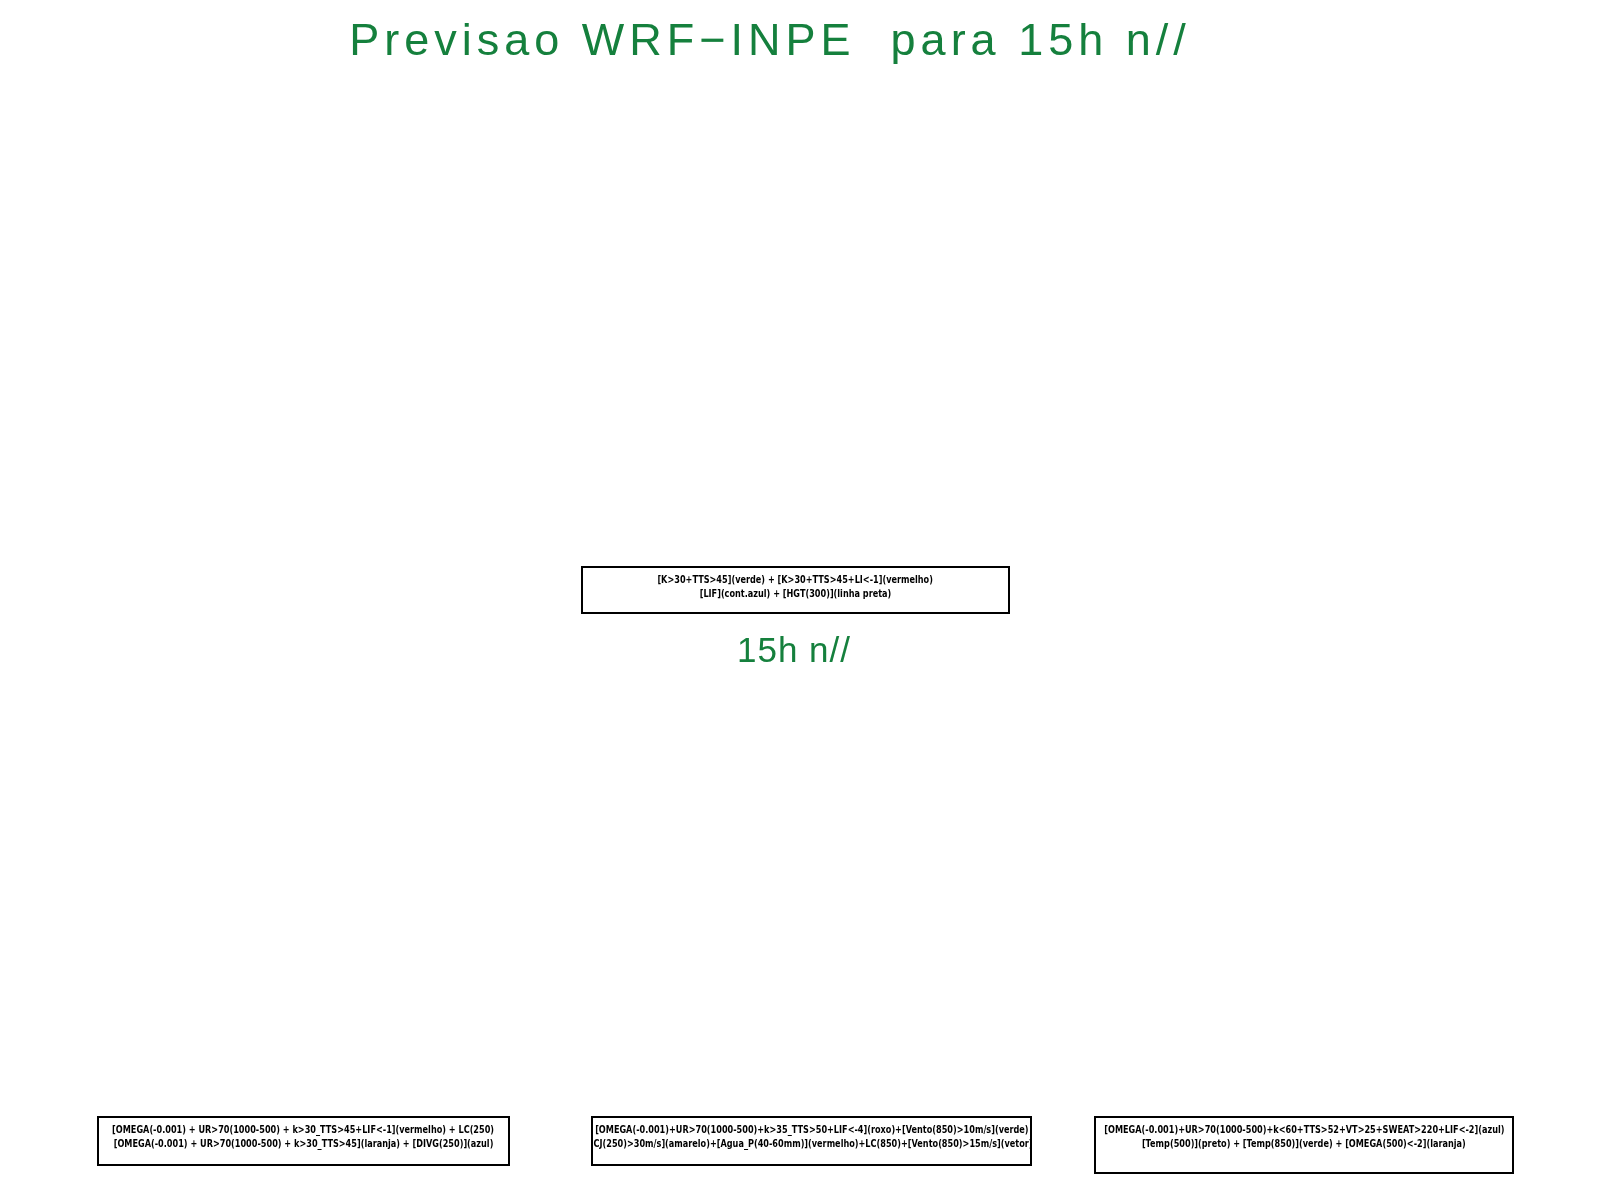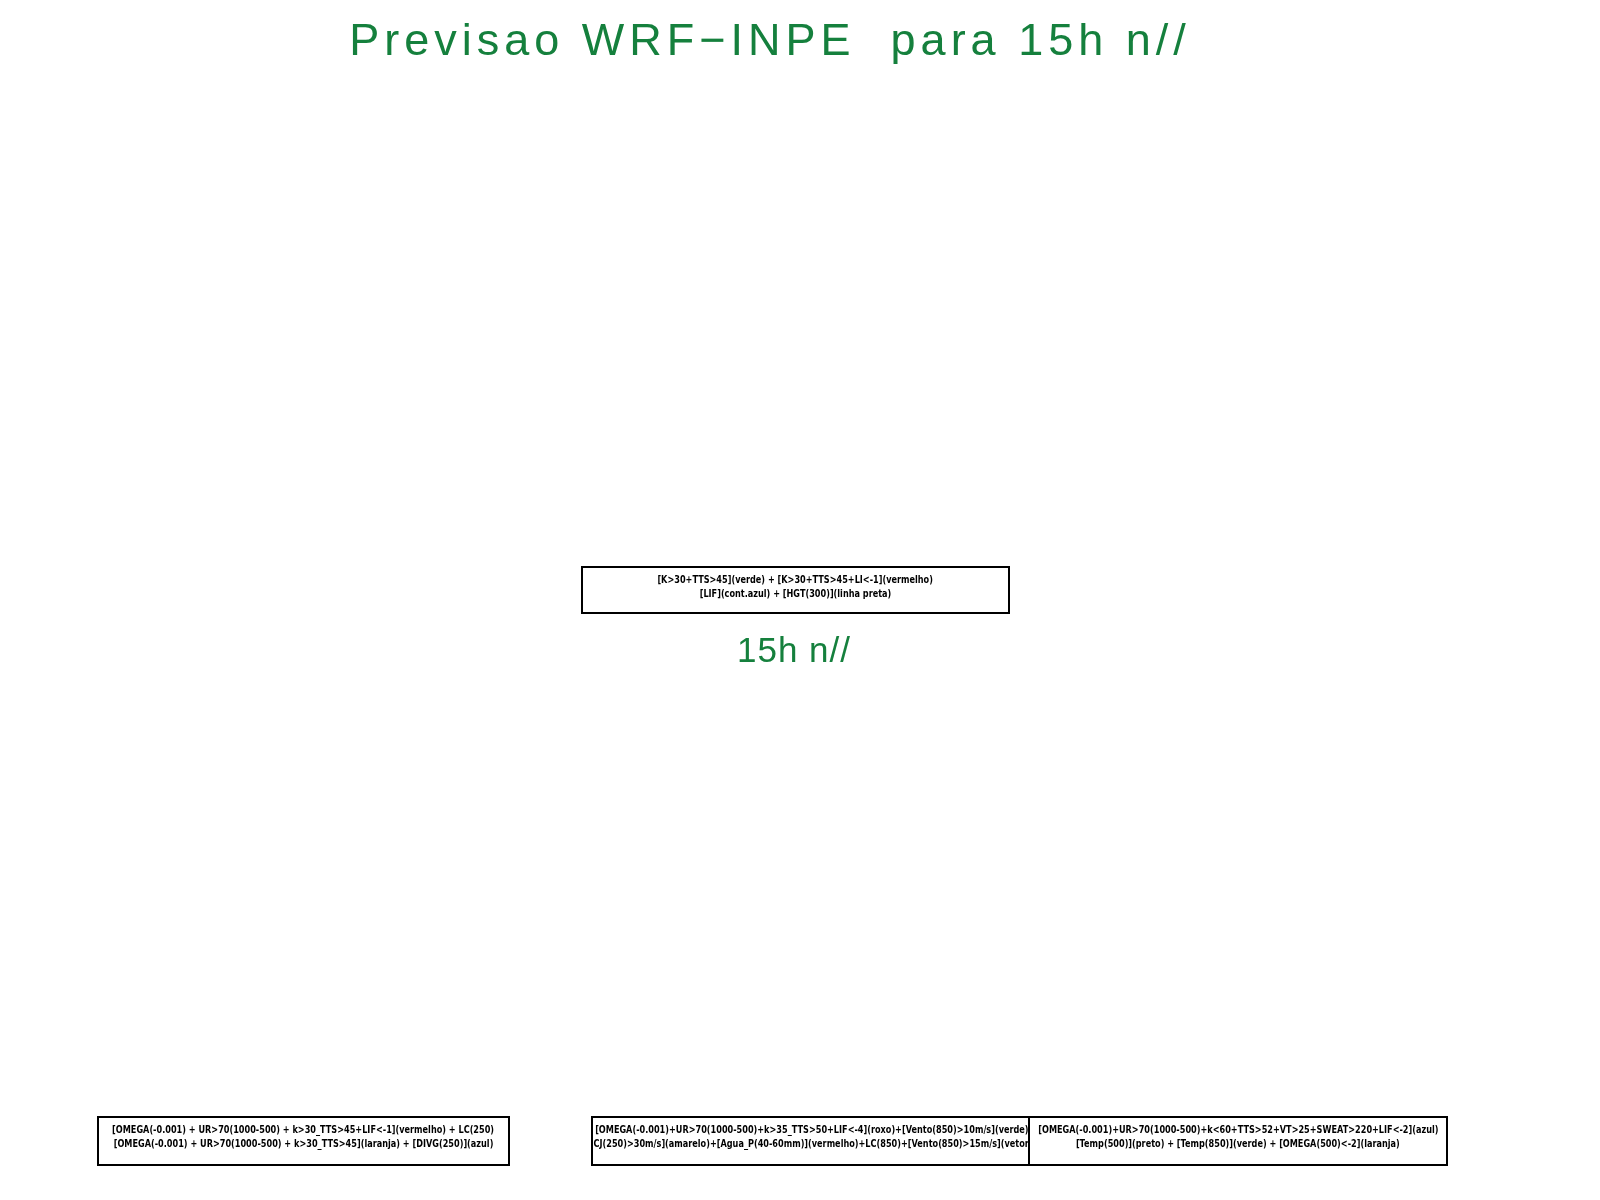--- a/index.html
+++ b/index.html
@@ -69,7 +69,7 @@
   
   #box-bl { left: 97px;   top: 1116px; width: 413px; height: 50px; }
   #box-bc { left: 571px;  top: 1116px; width: 441px; height: 50px; margin-left: 20px; }
-  #box-br { left: 1028px; top: 1116px; width: 420px; height: 50px; }
+  #box-br { left: 1094px; top: 1116px; width: 420px; height: 58px; }
 </style>
 </head>
 <body>

